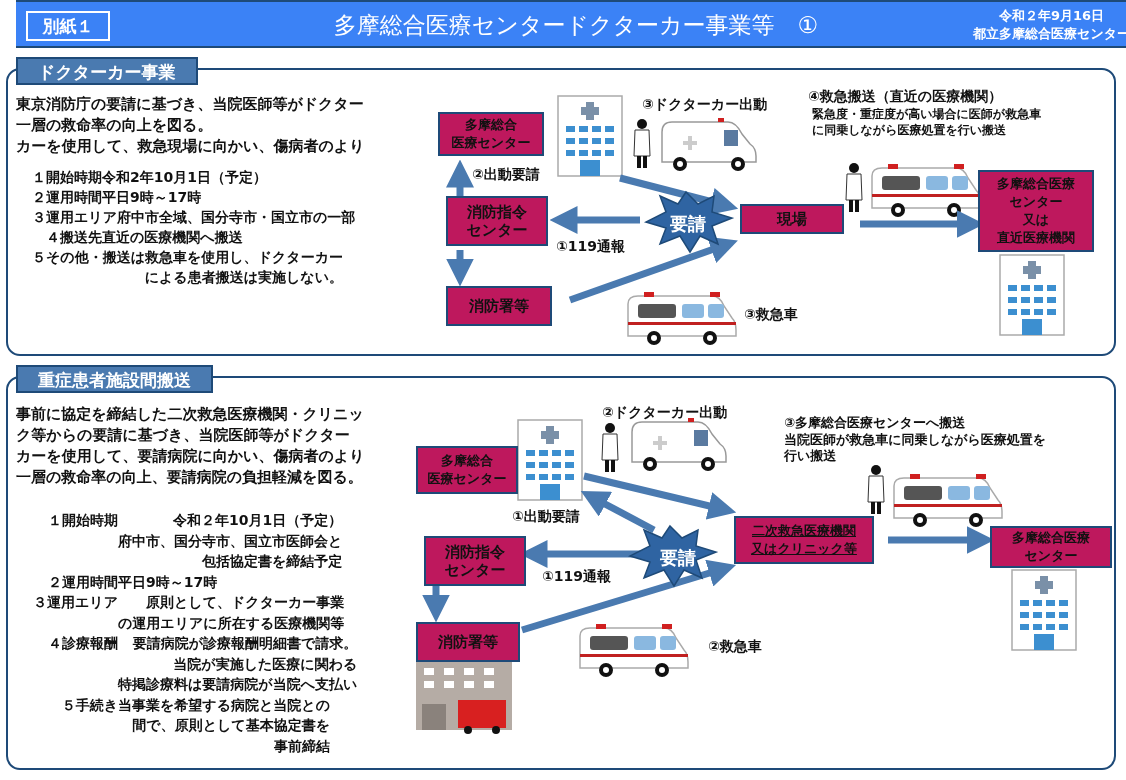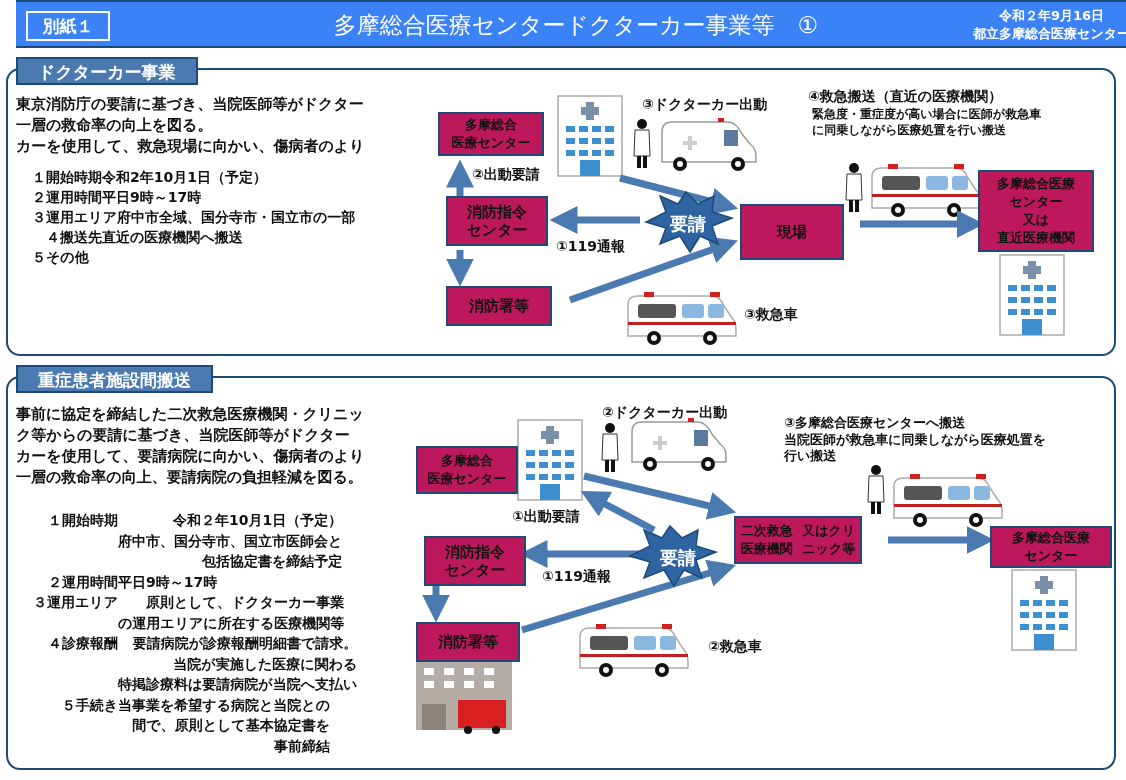--- a/index.html
+++ b/index.html
@@ -186,7 +186,7 @@
     <div>センター</div>
 </div>
 <div class="abs box" style="left:446px;top:286px;width:106px;height:40px;font-size:15px;">消防署等</div>
-<div class="abs box" style="left:740px;top:204px;width:104px;height:56px;font-size:15px;">現場</div>
+<div class="abs box" style="left:740px;top:204px;width:104px;height:30px;font-size:15px;">現場</div>
 <div class="abs box" style="left:978px;top:170px;width:116px;height:82px;font-size:13px;flex-direction:column;">
   <div>多摩総合医療</div>
     <div>センター</div>

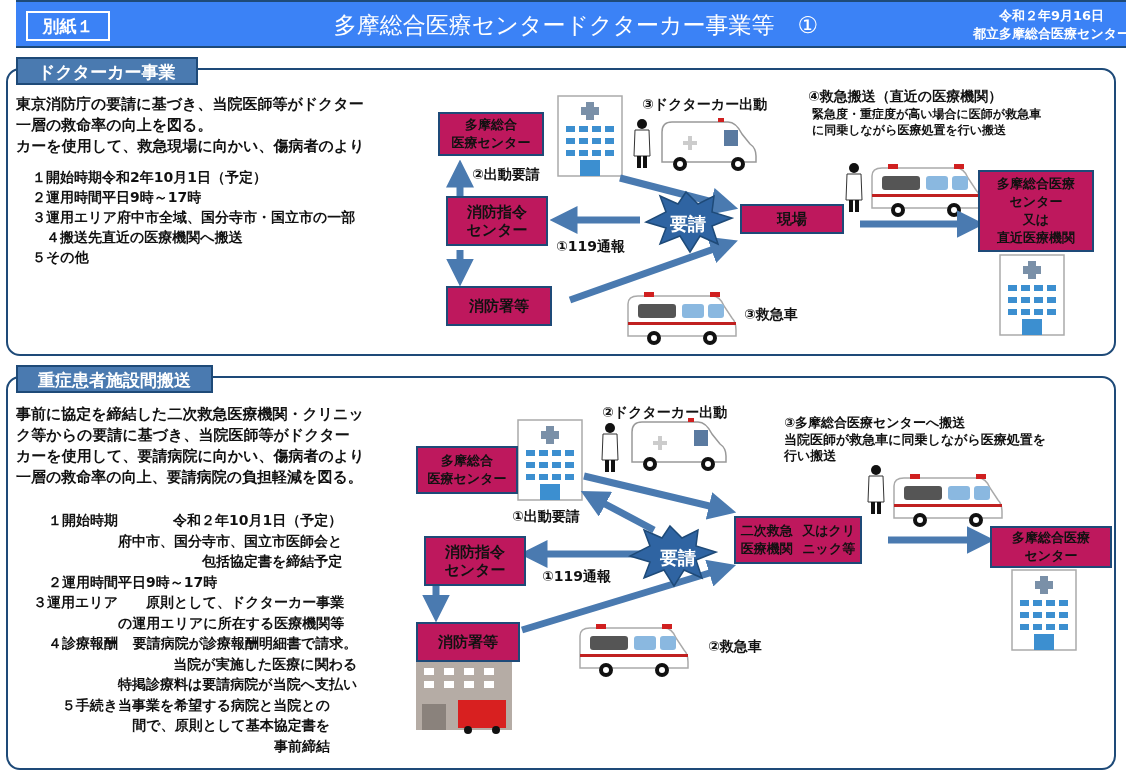--- a/index.html
+++ b/index.html
@@ -174,6 +174,10 @@
     </div>
   <div class="item-row">
       <span class="item-key">５その他　</span>
+      <span>
+        <div>・搬送は救急車を使用し、ドクターカー</div>
+        <div>　による患者搬送は実施しない。</div>
+      </span>
     </div>
 </div>
 

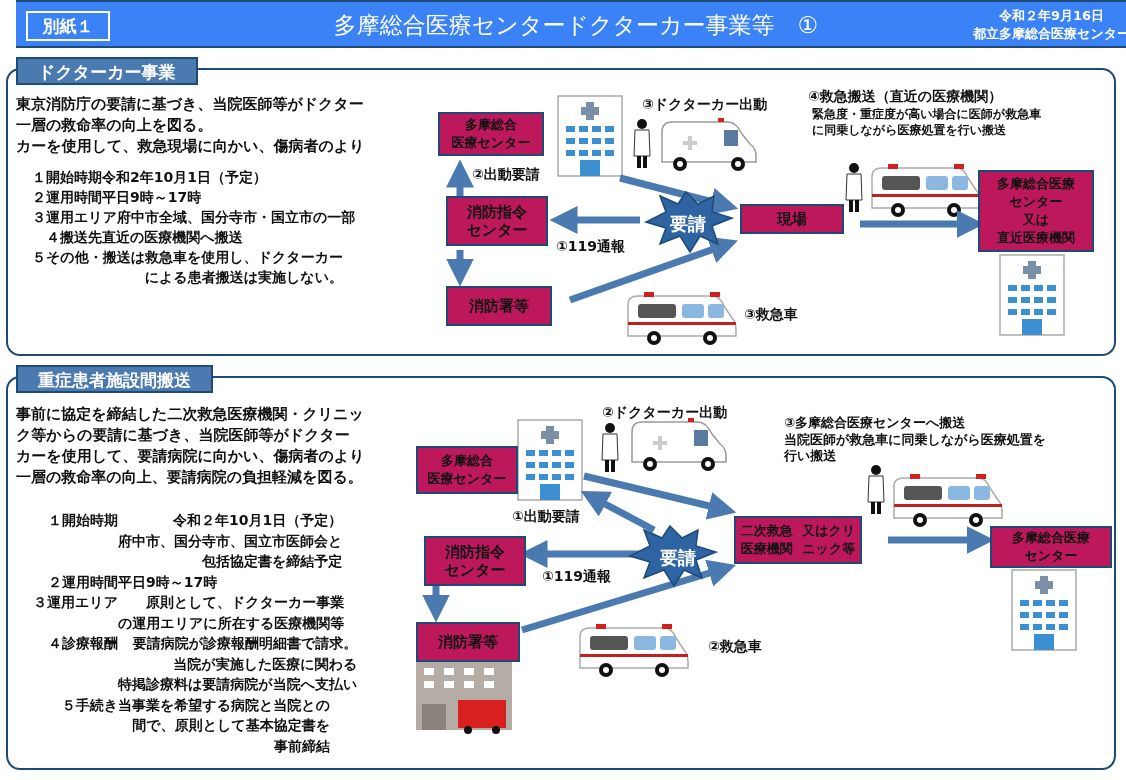--- a/index.html
+++ b/index.html
@@ -267,7 +267,7 @@
     <div>センター</div>
 </div>
 <div class="abs box" style="left:416px;top:622px;width:104px;height:40px;font-size:15px;">消防署等</div>
-<div class="abs box" style="left:734px;top:516px;width:128px;height:48px;font-size:13px;flex-direction:row;">
+<div class="abs box" style="left:734px;top:516px;width:140px;height:48px;font-size:13px;flex-direction:column;text-decoration:underline;">
   <div>二次救急医療機関</div>
     <div>又はクリニック等</div>
 </div>

